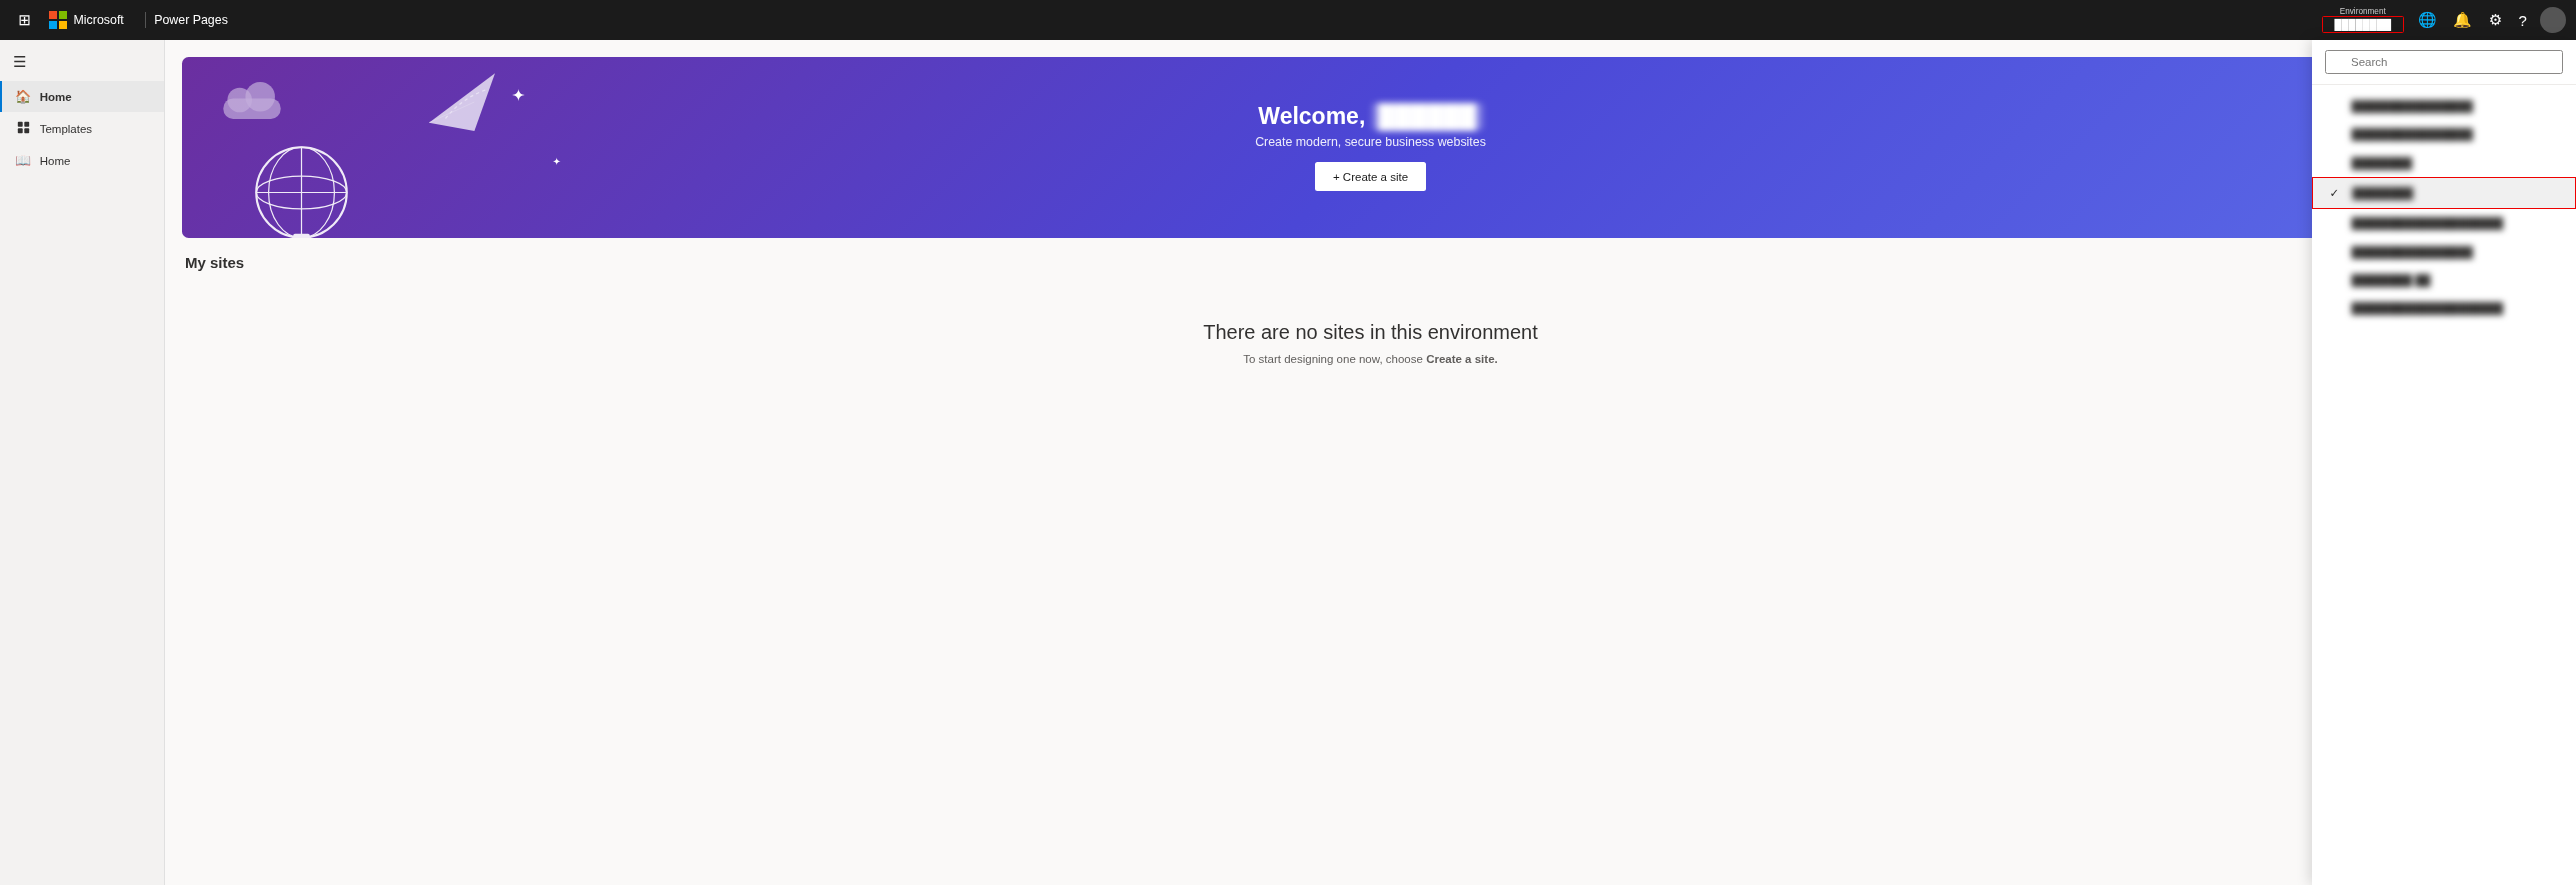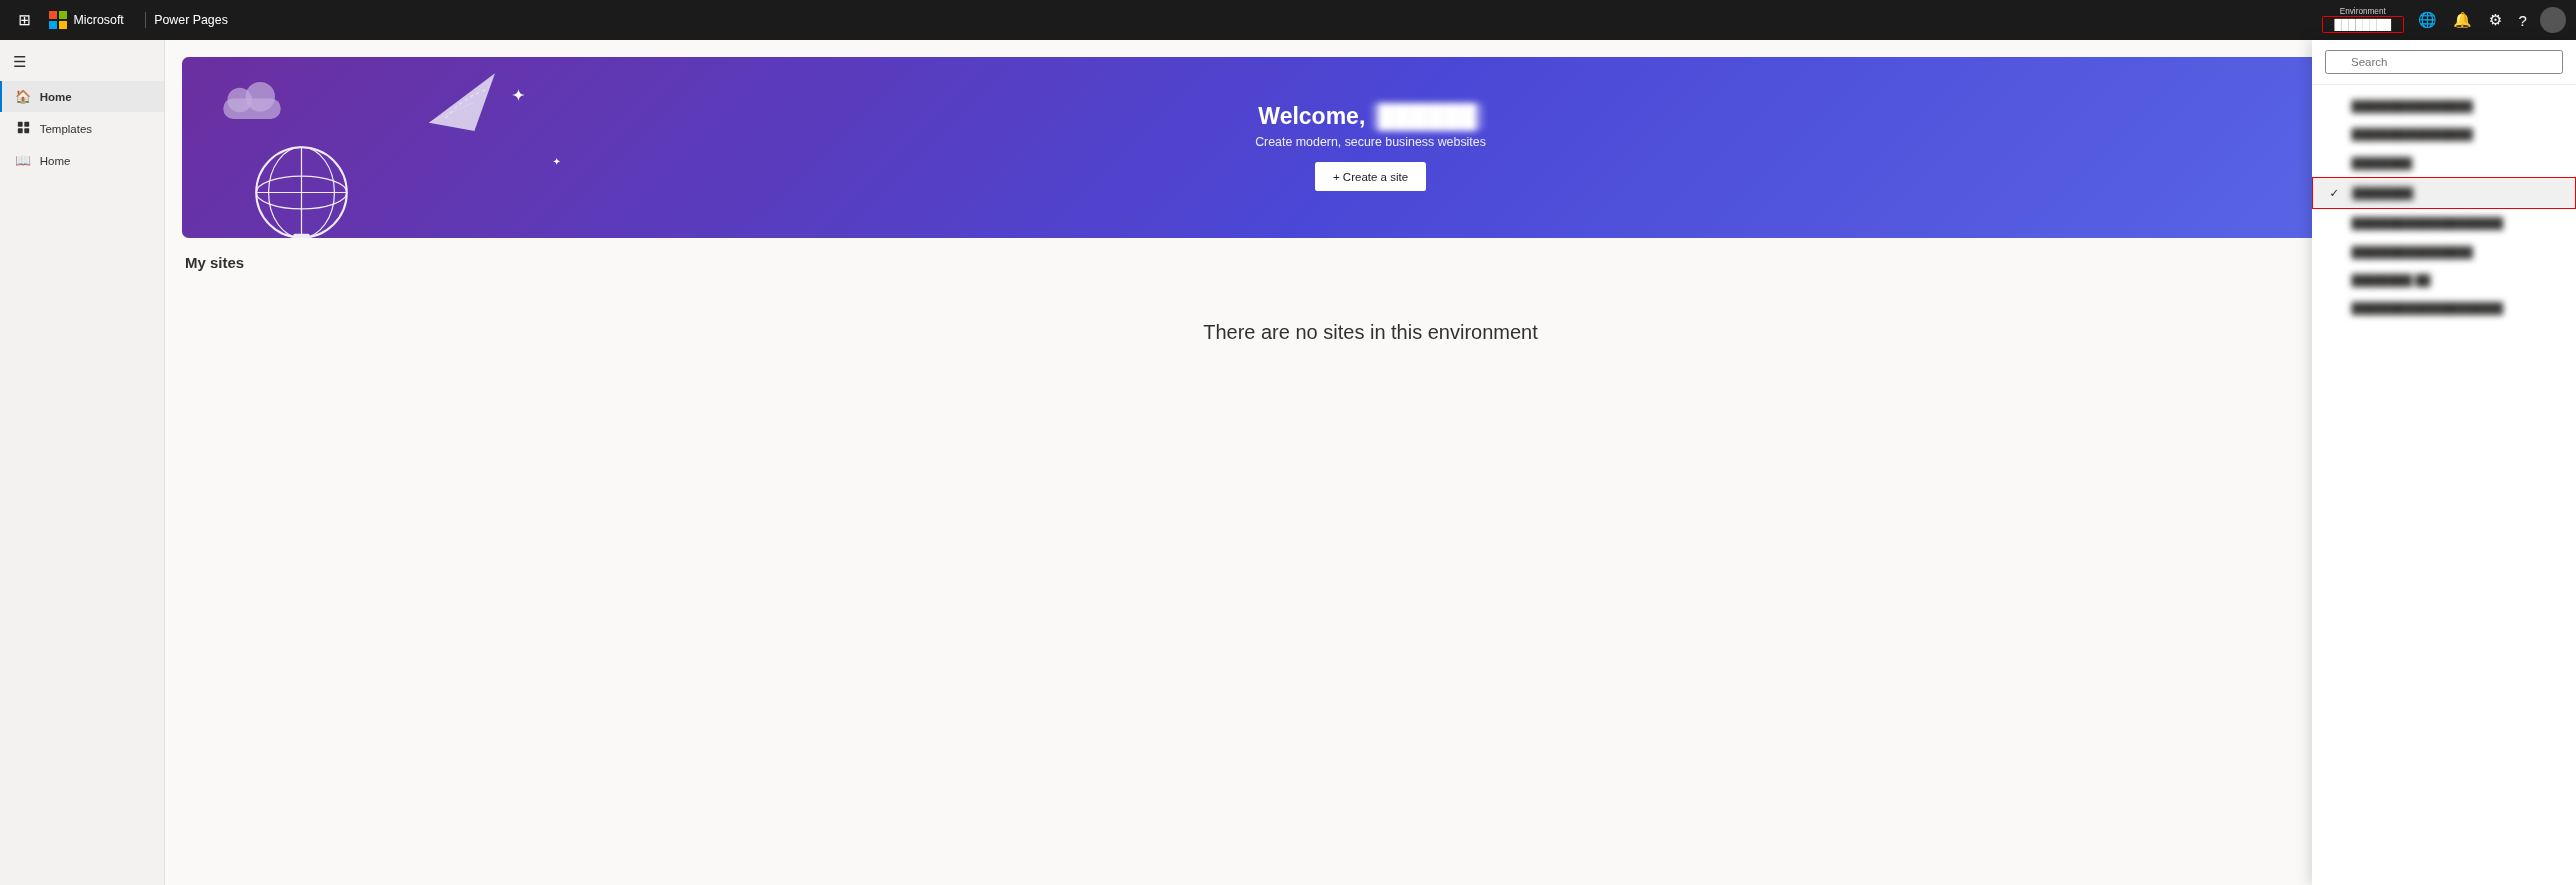--- a/index.html
+++ b/index.html
@@ -482,6 +482,10 @@
       <div class="my-sites-title">My sites</div>
       <div class="no-sites">
         <div class="no-sites-title">There are no sites in this environment</div>
+        <div class="no-sites-desc">
+          <span>To start designing one now, choose</span>
+          <strong>Create a site.</strong>
+        </div>
       </div>
     </div>
   </div>

